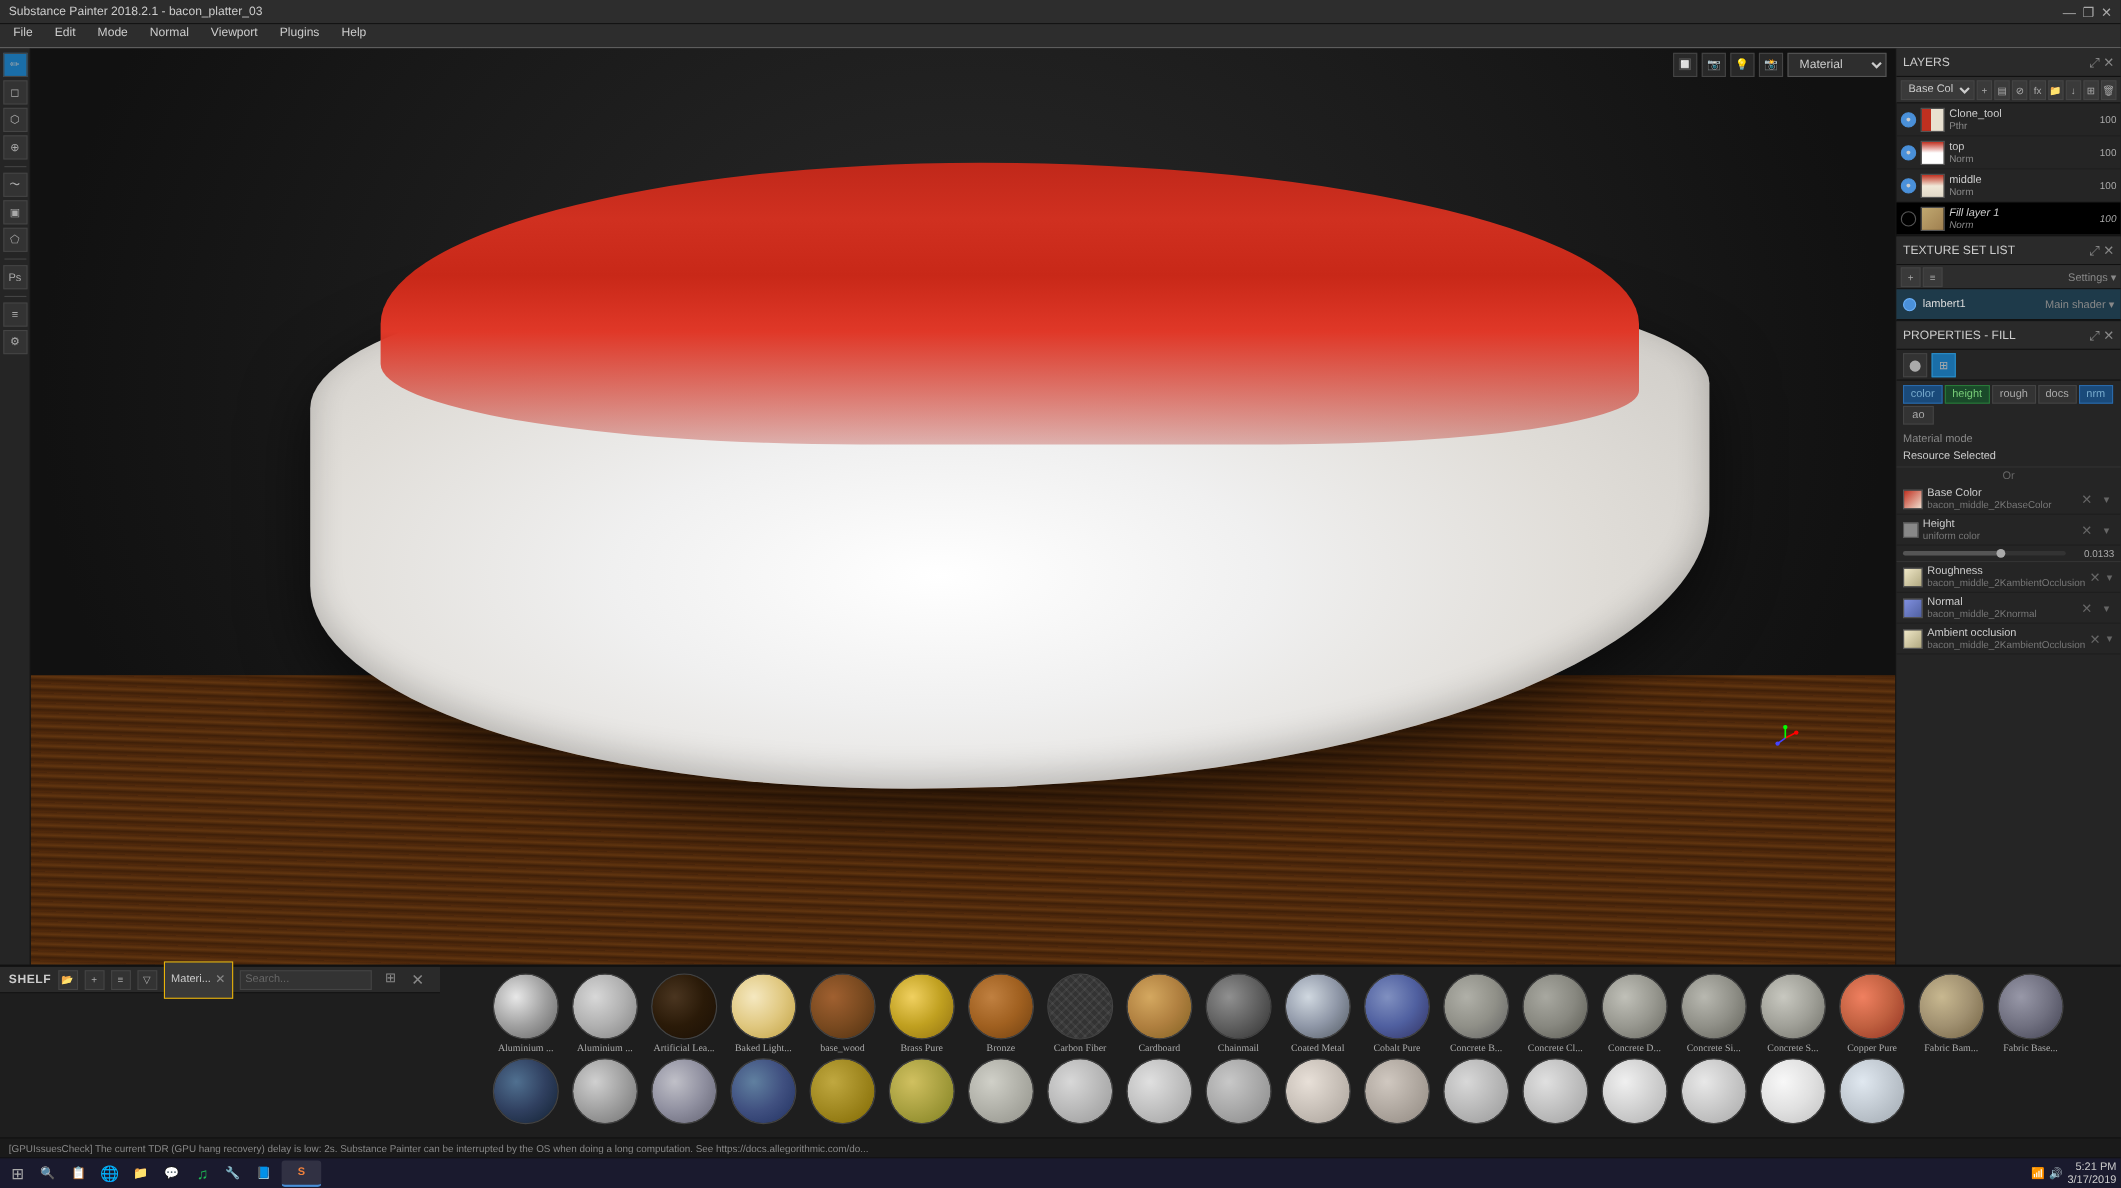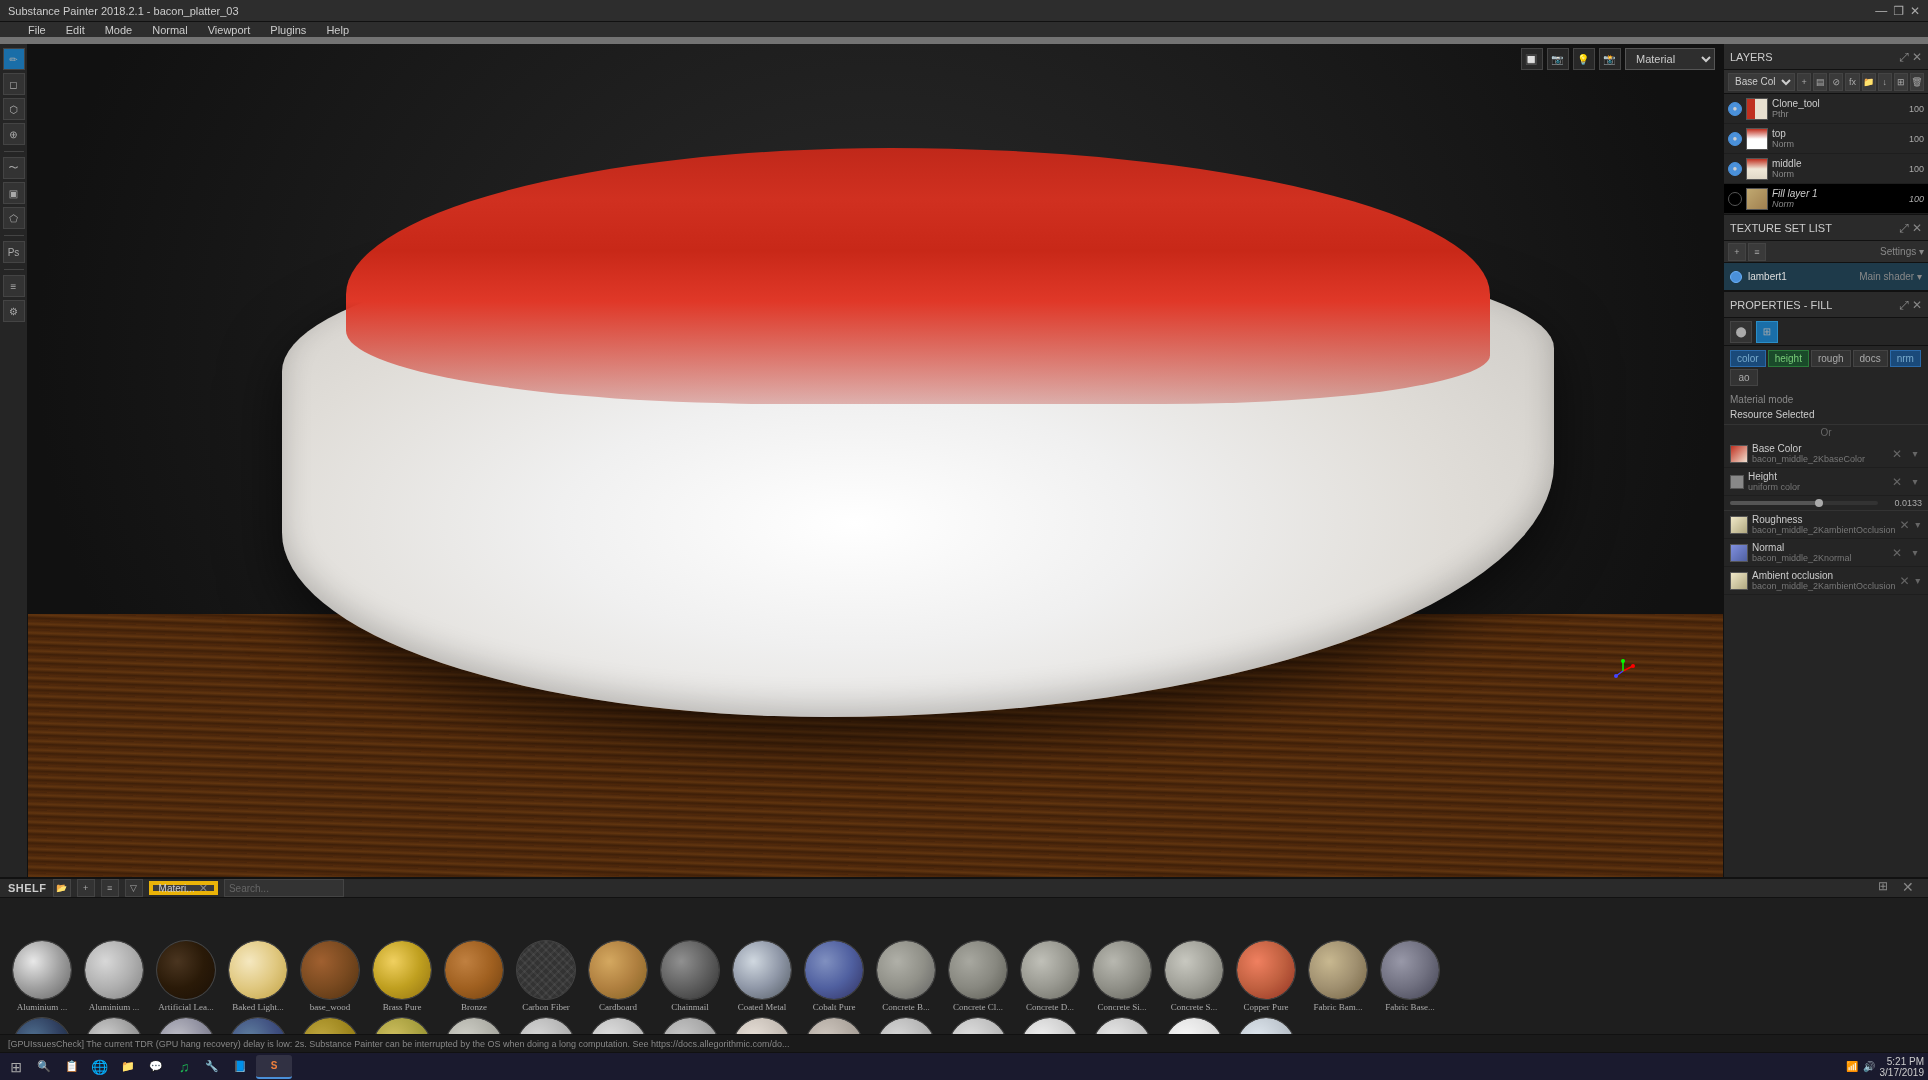--- a/index.html
+++ b/index.html
@@ -43,8 +43,8 @@
       background: #2d2d2d;
       display: flex;
       align-items: flex-start;
-      padding: 0 20px;
-      border-bottom: 7px solid #737373;
+      padding: 0 4px;
+      border-bottom: 1px solid #737373;
       gap: 4px;
     }
     .menu-item {

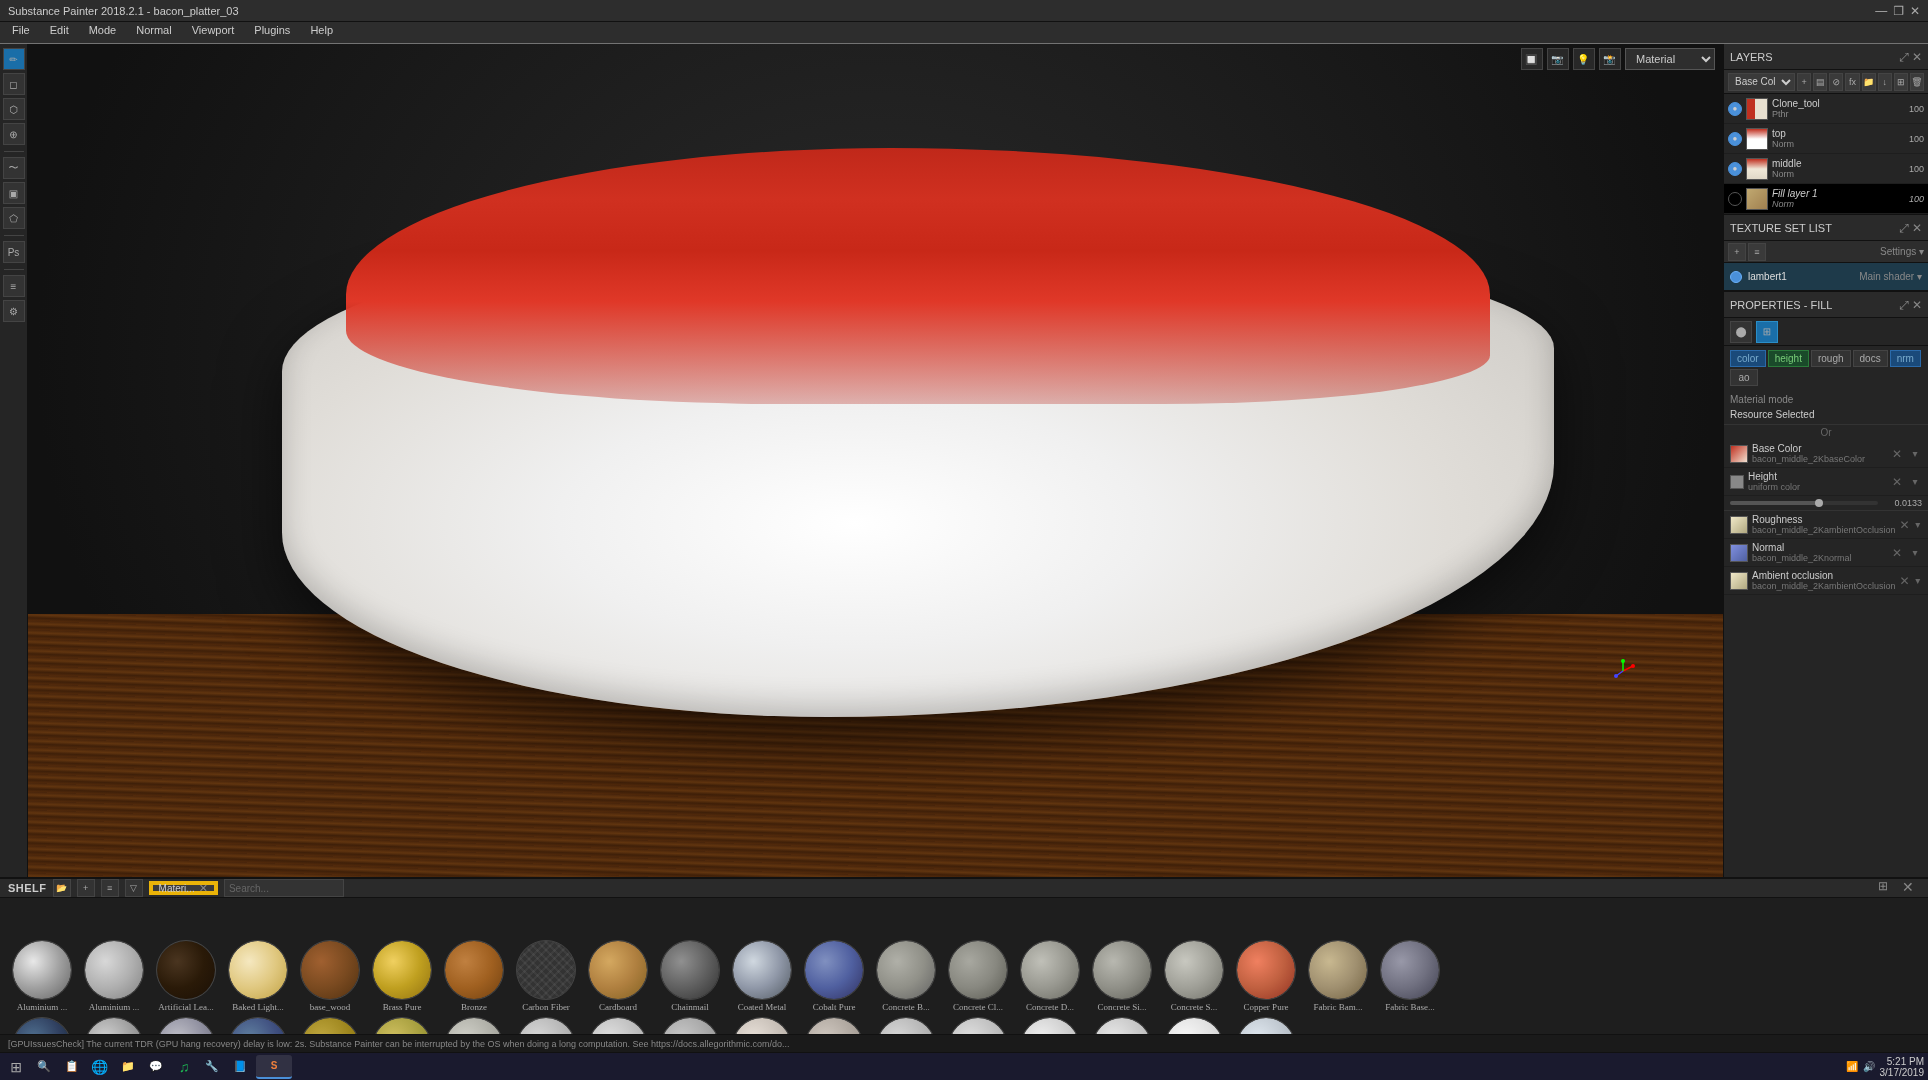--- a/index.html
+++ b/index.html
@@ -530,7 +530,6 @@
       background: #1e1e1e;
       border-top: 2px solid #111;
       display: flex;
-      flex-direction: column;
       position: absolute;
       bottom: 28px;
       left: 0;

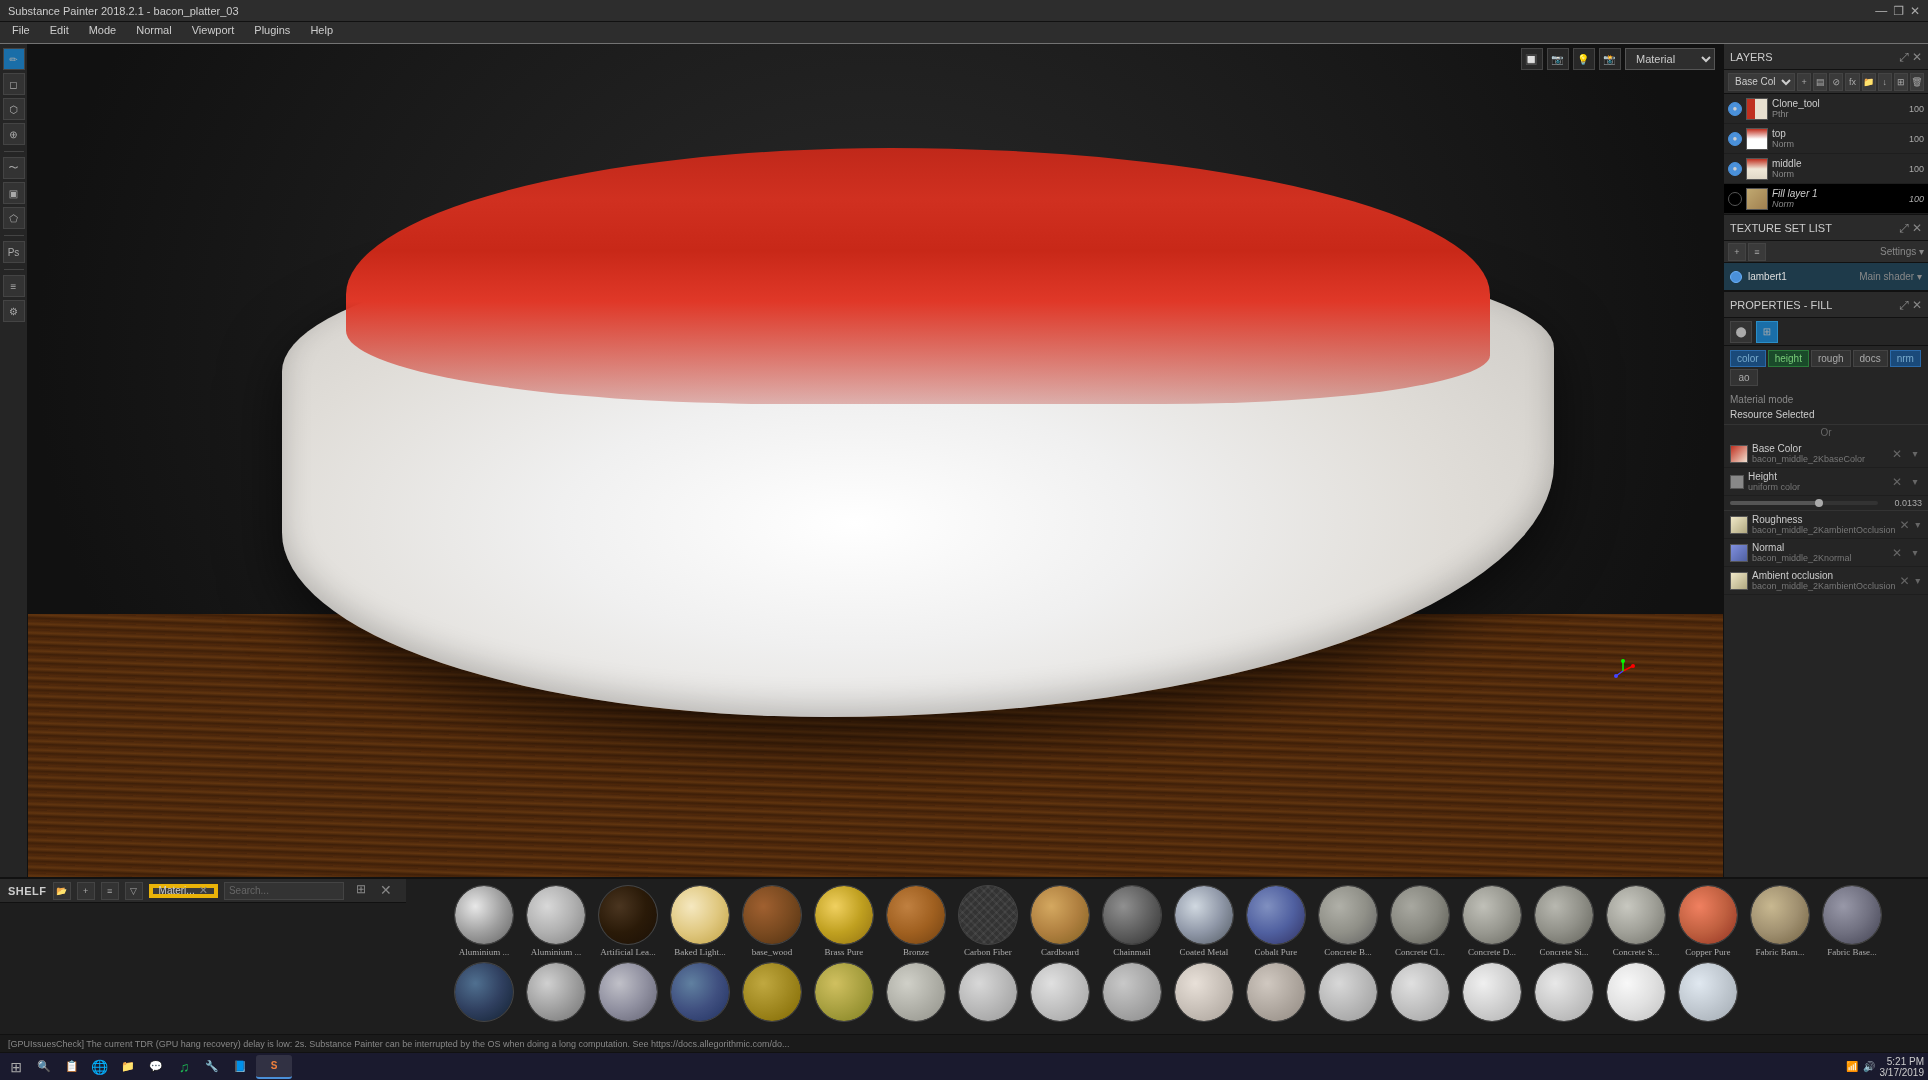--- a/index.html
+++ b/index.html
@@ -564,9 +564,9 @@
       color: #aaa;
     }
     .shelf-filter-tag {
-      height: 14px;
+      height: 34px;
       background: #3a3a3a;
-      border: 4px solid #eab308;
+      border: 1px solid #eab308;
       padding: 0 6px;
       font-size: 10px;
       color: #ccc;

